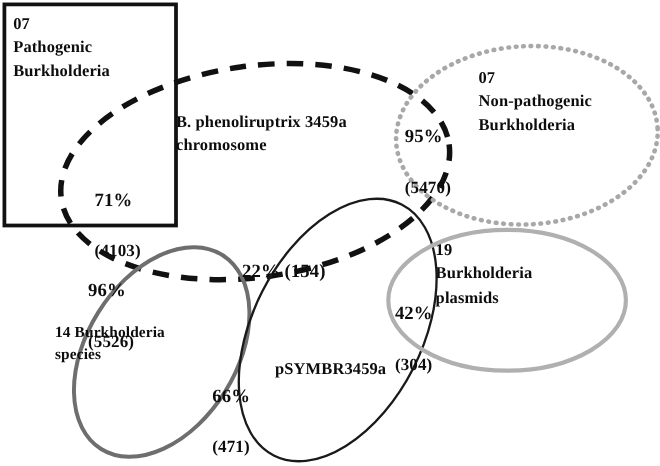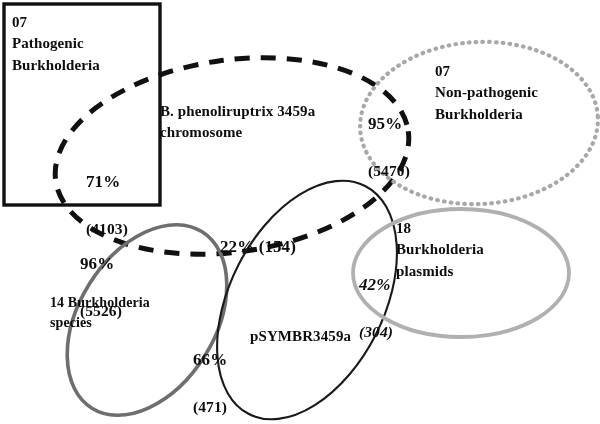--- a/index.html
+++ b/index.html
@@ -77,7 +77,7 @@
 
   <div class="lbl set-label" style="left:250px; top:326px; width:140px;">pSYMBR3459a</div>
 
-  <div class="lbl set-label" style="left:396px; top:218px; width:150px;">18
+  <div class="lbl set-label" style="left:396px; top:218px; width:150px;">19
 Burkholderia
 plasmids</div>
 

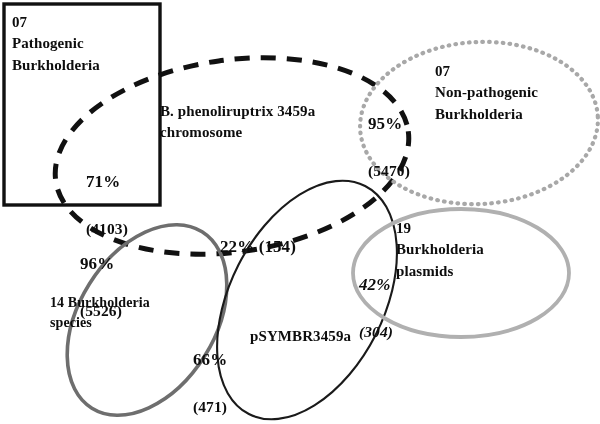--- a/index.html
+++ b/index.html
@@ -103,7 +103,7 @@
     <span class="num">(471)</span>
   </div>
 
-  <div class="lbl count-label" style="left:359px; top:250px; width:80px;font-style:italic;">
+  <div class="lbl count-label" style="left:359px; top:250px; width:80px;">
     <span class="pct">42%</span>
     <span class="num">(304)</span>
   </div>

